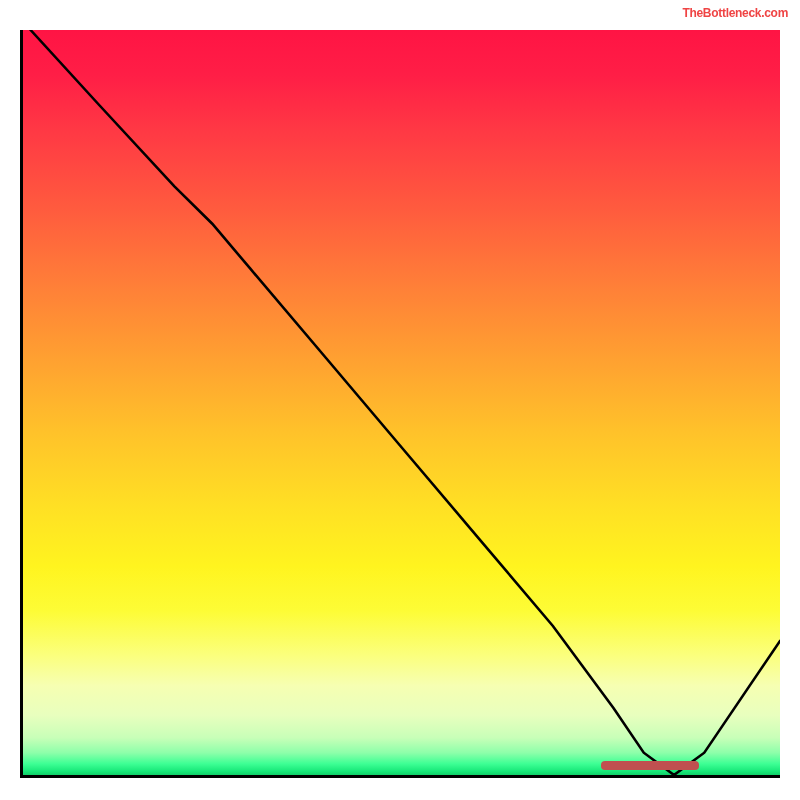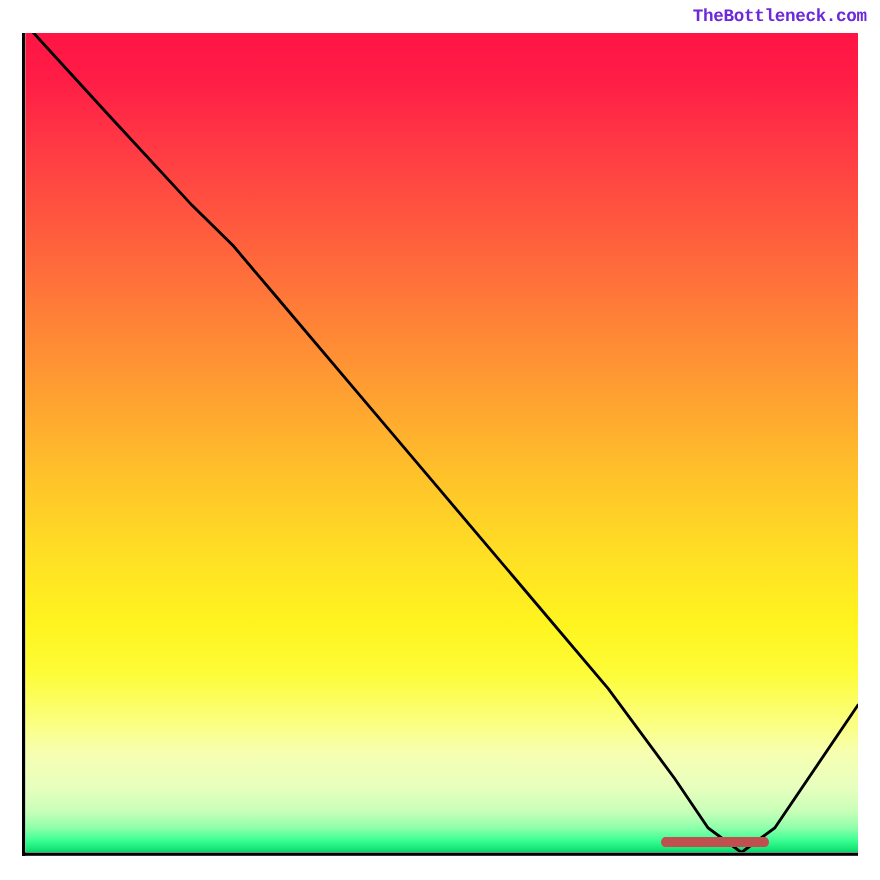--- a/index.html
+++ b/index.html
@@ -21,10 +21,10 @@
     position: absolute;
     top: 6px;
     right: 12px;
-    font-size: 16px;
+    font-size: 12px;
     font-weight: bold;
-    color: #6d28d9;
-    font-family: Liberation Mono, monospace;
+    color: #ef4444;
+    font-family: Liberation Sans, sans-serif;
     letter-spacing: -0.3px;
   }
   .plot-area {

